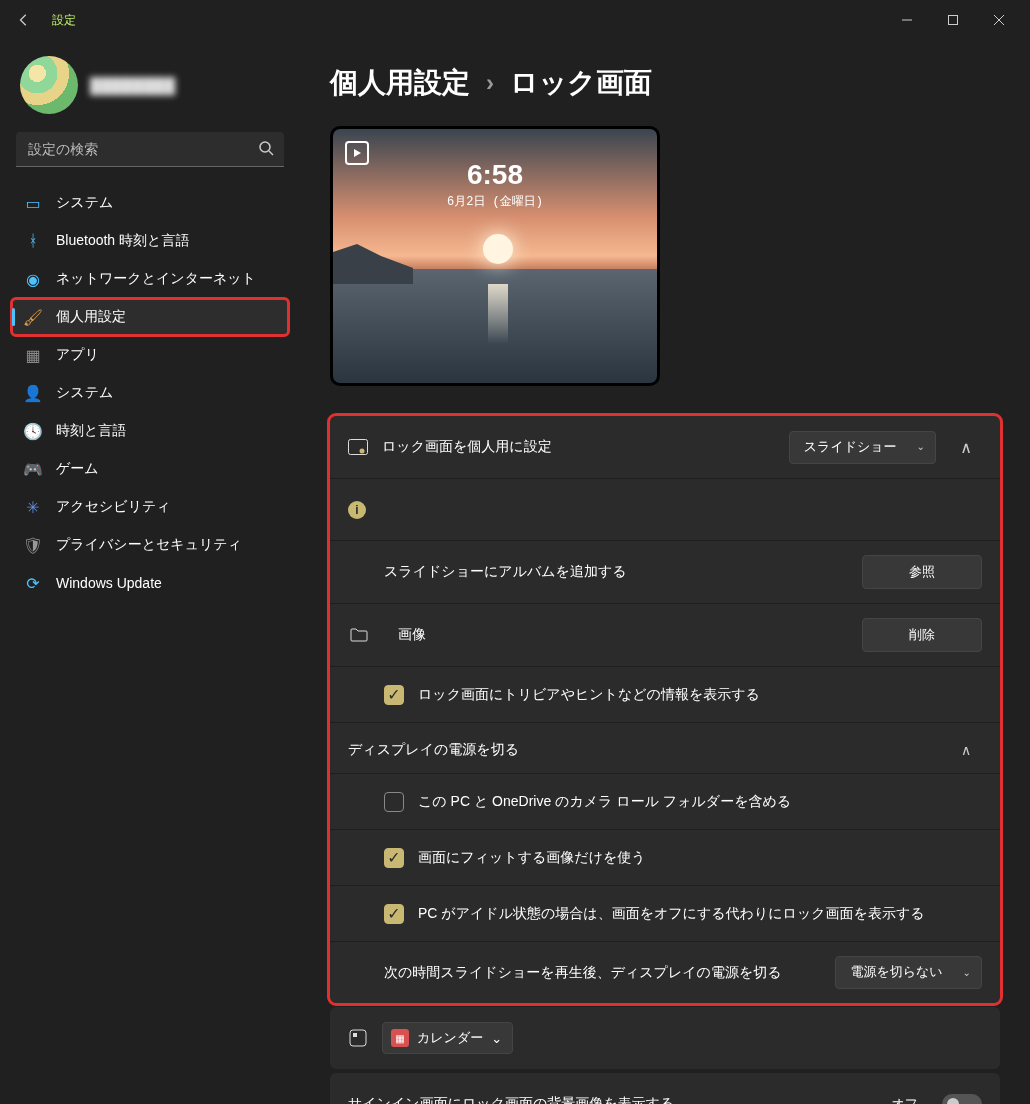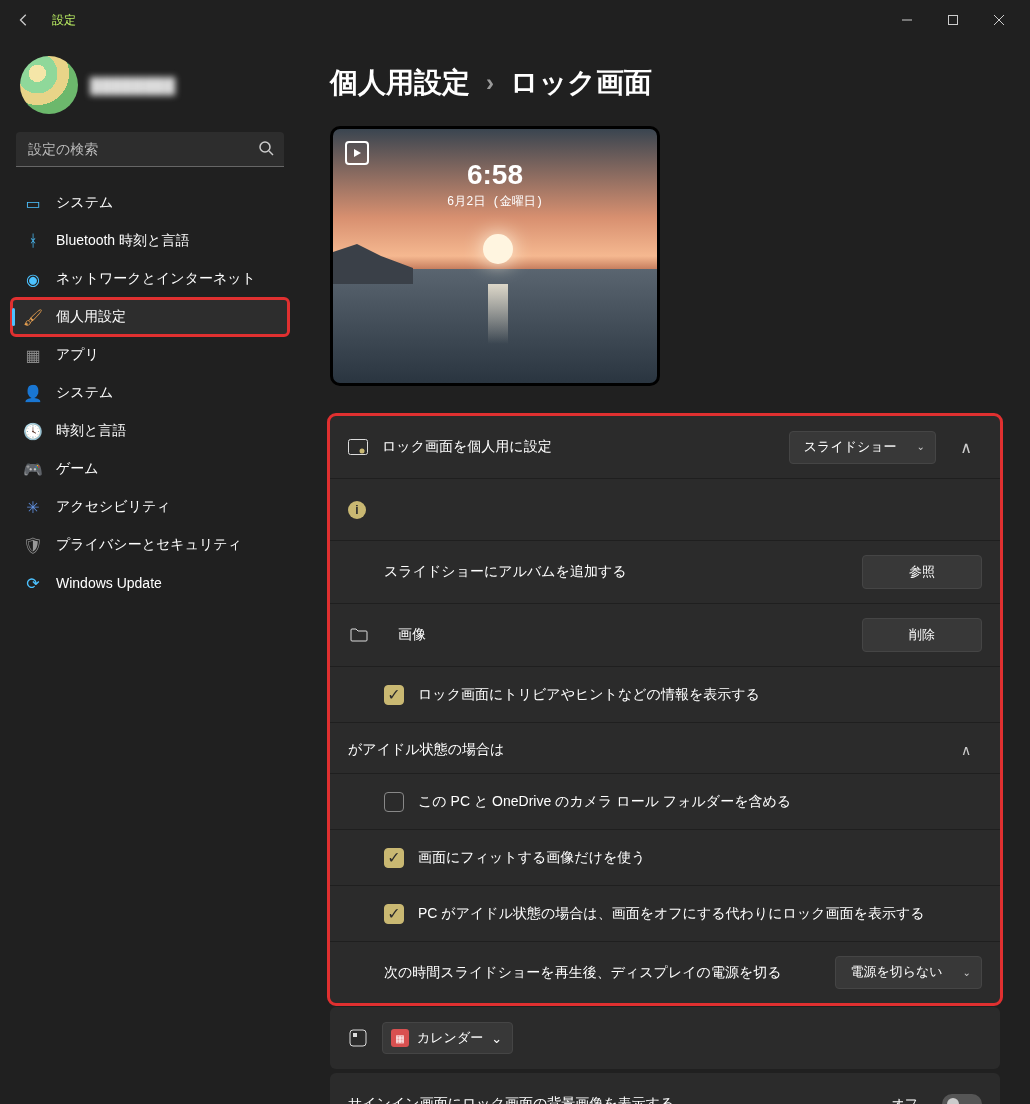--- a/index.html
+++ b/index.html
@@ -232,7 +232,7 @@
       </div>
 
       <div class="section-head" style="border-top:1px solid #1f1f1f">
-        <span>がアイドル状態の場合は</span>
+        <span>ディスプレイの電源を切る</span>
         <span class="expand">∧</span>
       </div>
 

